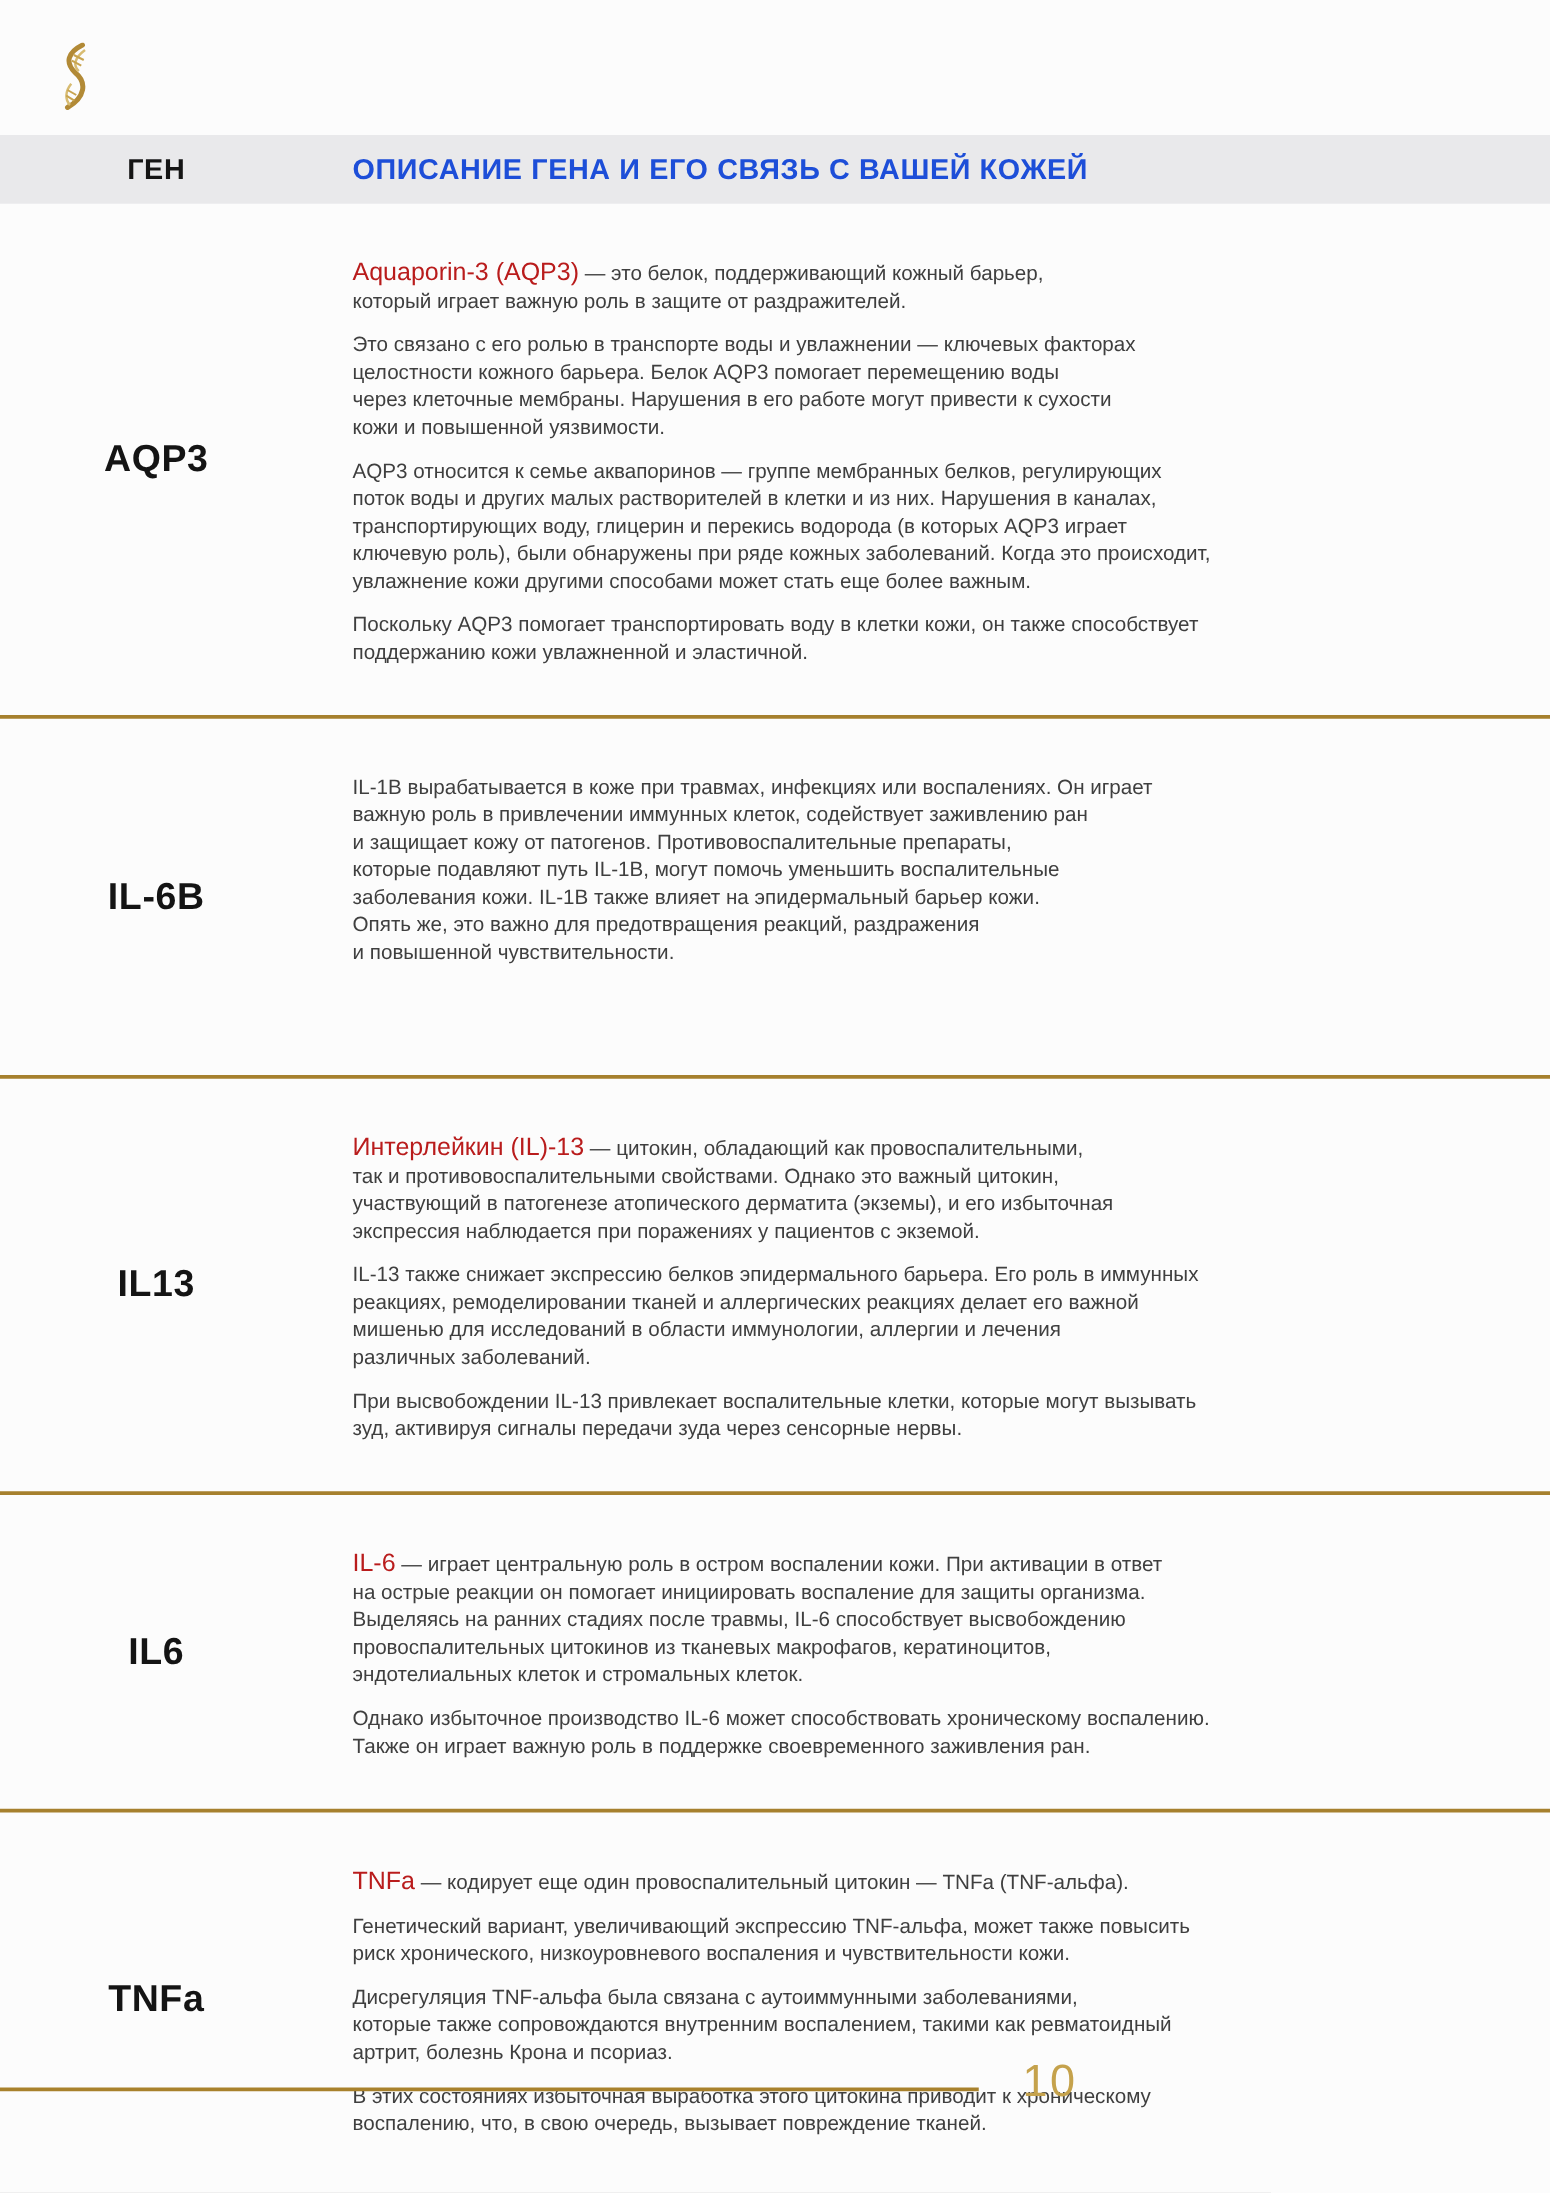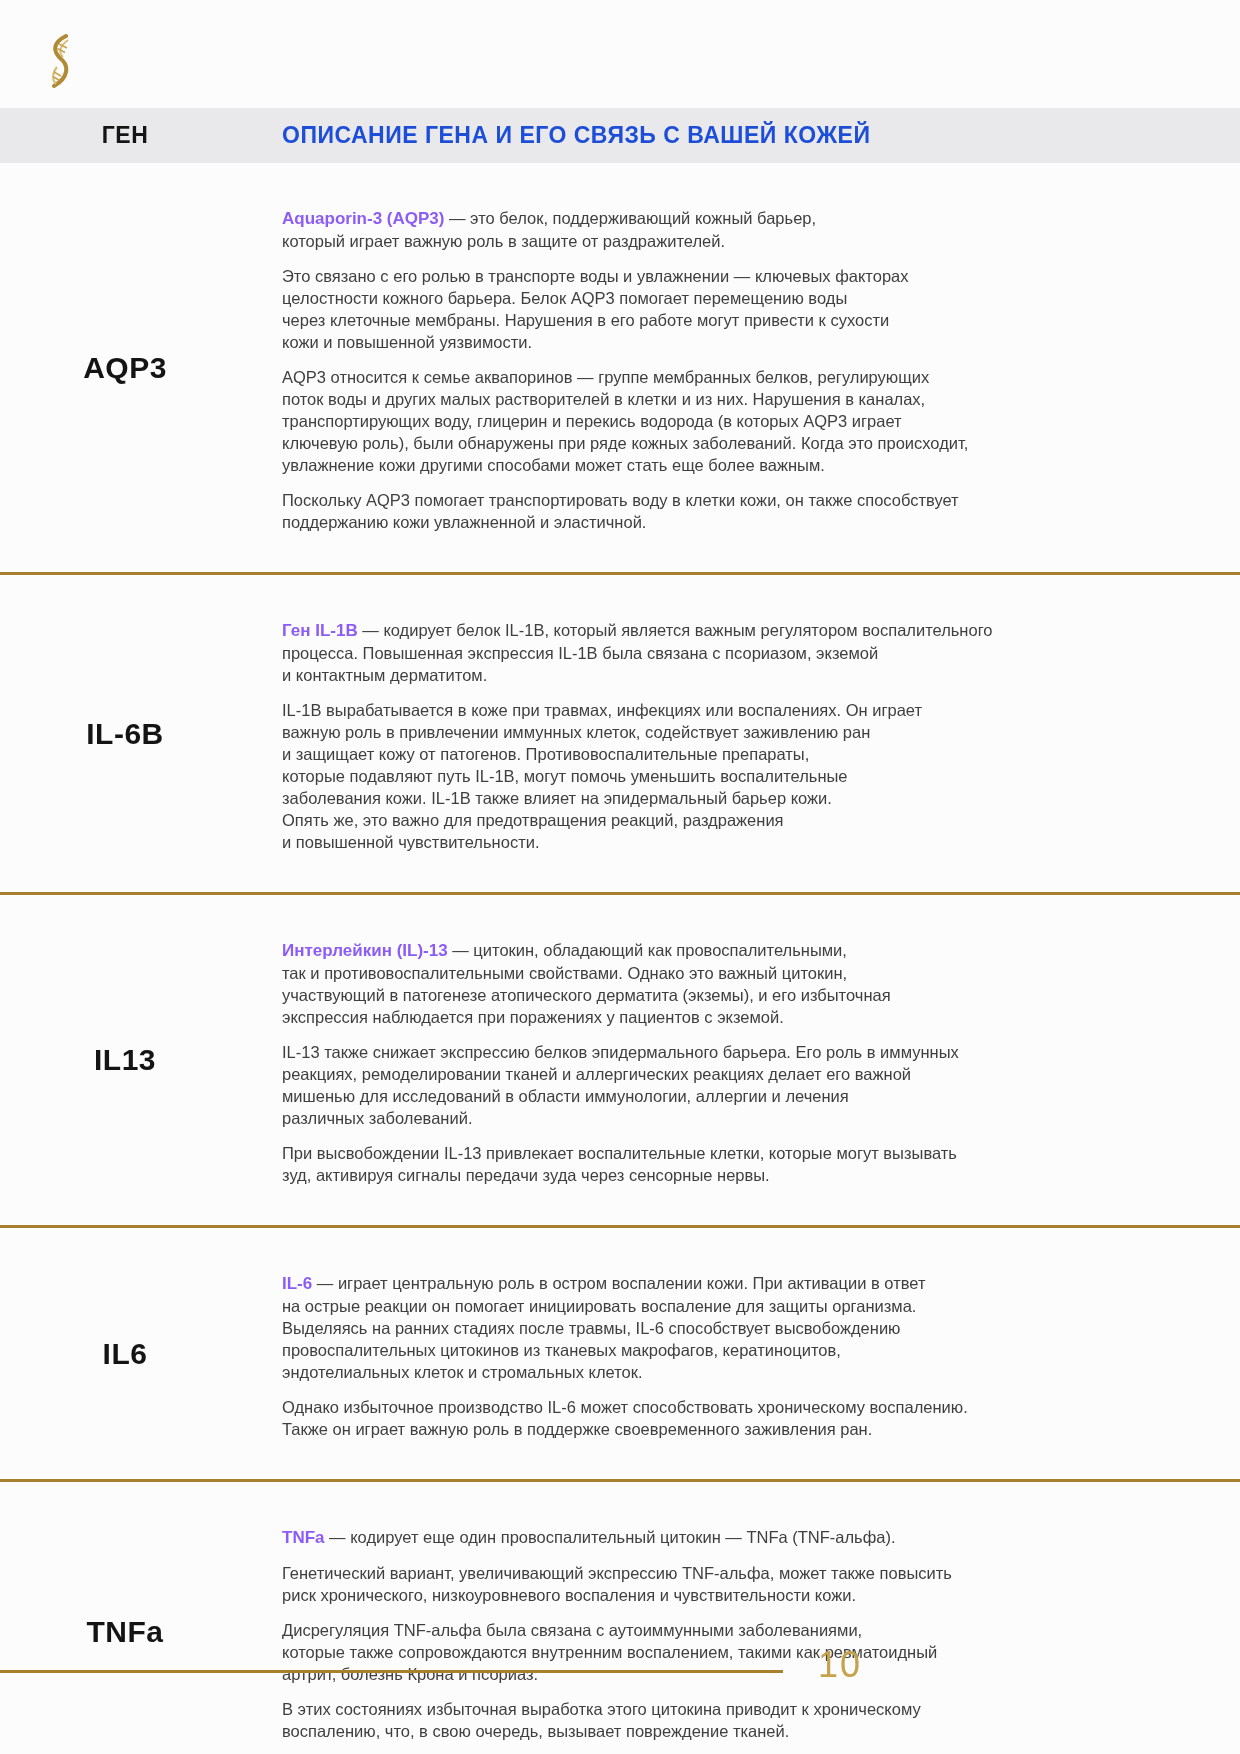--- a/index.html
+++ b/index.html
@@ -45,7 +45,7 @@
     font-size:16.5px;line-height:22px;color:#3f3f3f;
     white-space:pre-line;
   }
-  .lead{font-weight:700;color:#8b5cf6;font-size:17px;}
+  .lead{font-weight:400;color:#b91c1c;font-size:20px;}
   .footer-line{
     position:absolute;top:1670px;left:0;width:783px;height:3px;
     background:#a8812c;

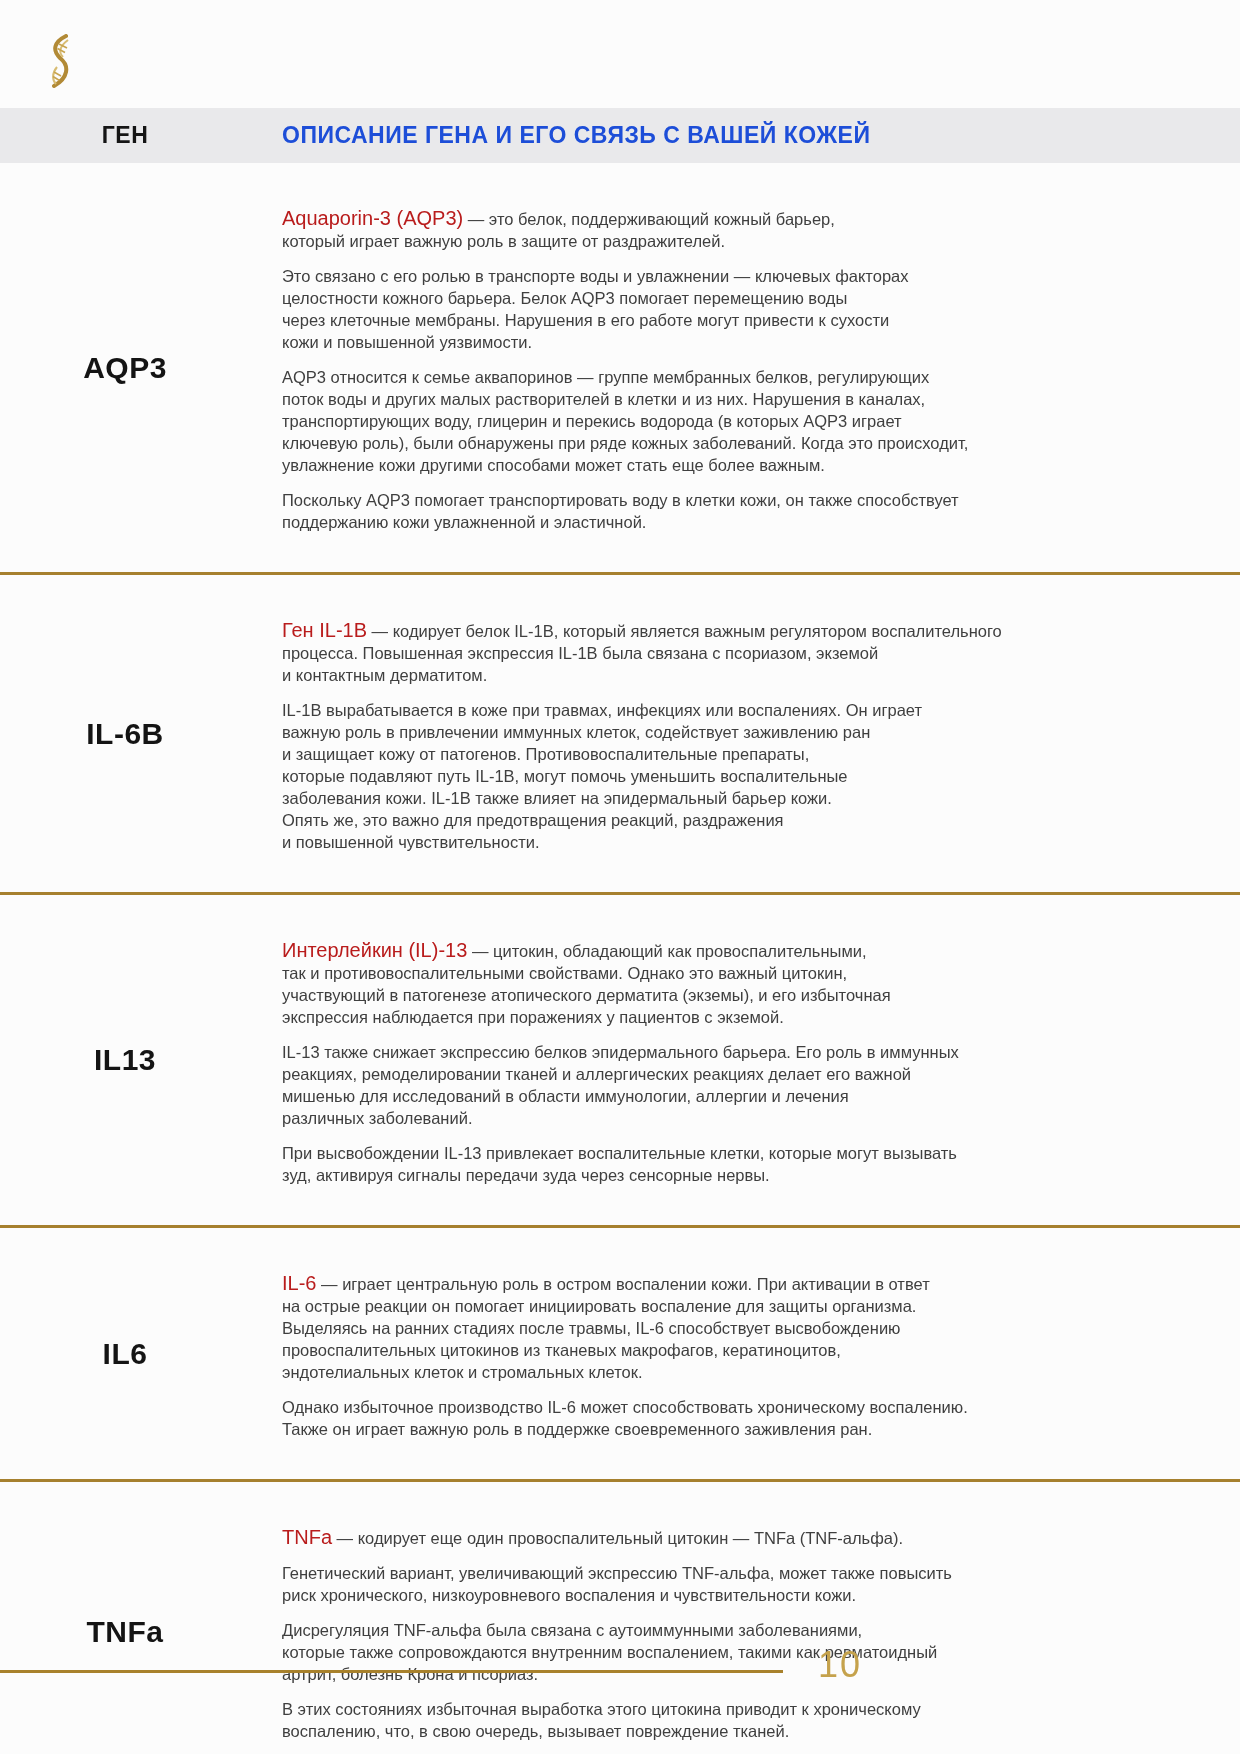--- a/index.html
+++ b/index.html
@@ -101,9 +101,6 @@
     <section class="row row-il1b">
       <div class="col-gene">IL-6B</div>
       <div class="col-desc">
-        <p><span class="lead">Ген IL-1B</span><span> — кодирует белок IL-1B, который является важным регулятором воспалительного
-процесса. Повышенная экспрессия IL-1B была связана с псориазом, экземой
-и контактным дерматитом.</span></p>
         <p>IL-1B вырабатывается в коже при травмах, инфекциях или воспалениях. Он играет
 важную роль в привлечении иммунных клеток, содействует заживлению ран
 и защищает кожу от патогенов. Противовоспалительные препараты,

